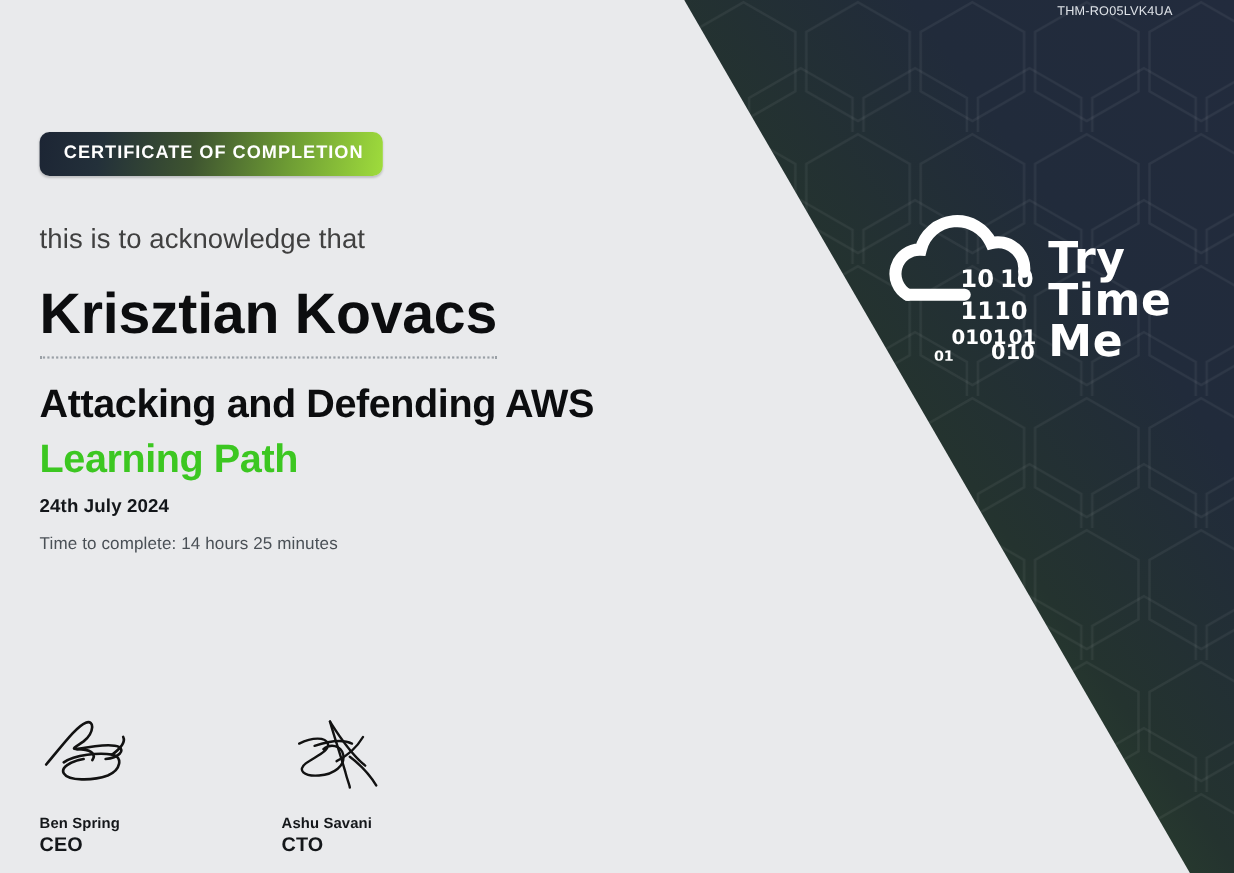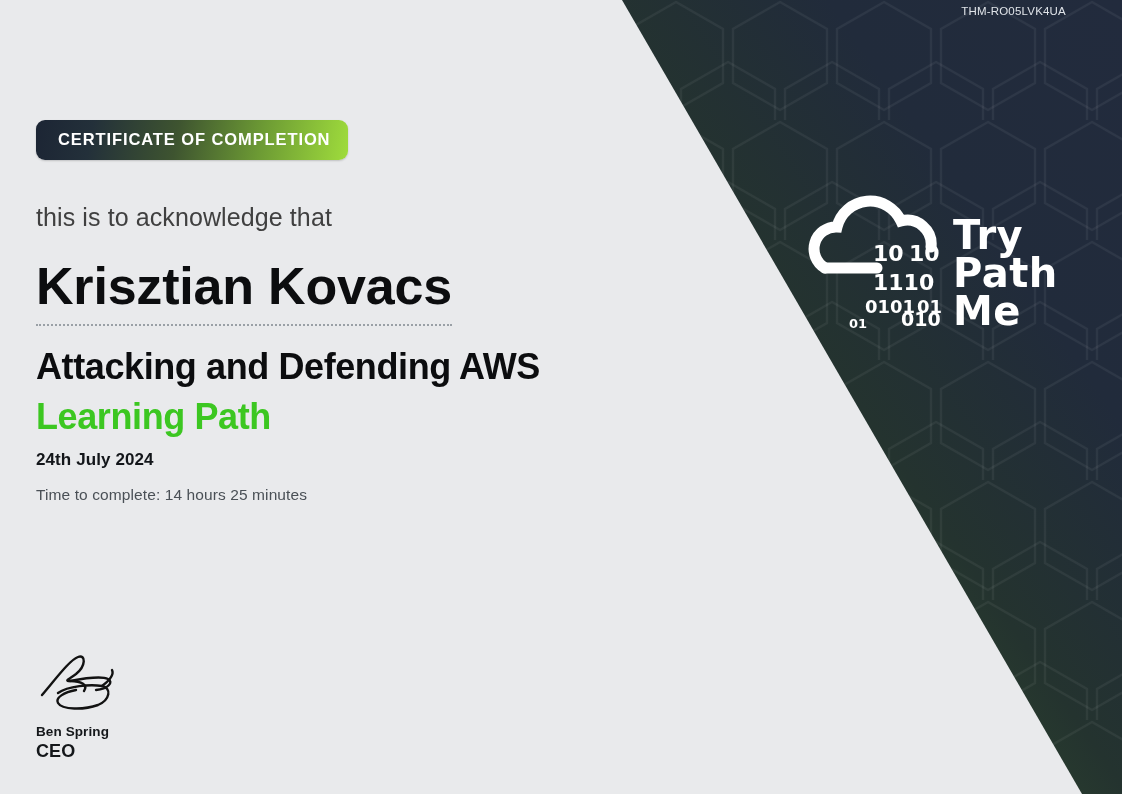--- a/index.html
+++ b/index.html
@@ -225,7 +225,7 @@
   </svg>
   <div id="logo-wordmark">
     <span>Try</span>
-    <span>Path</span>
+    <span>Time</span>
     <span>Me</span>
   </div>
 </div>

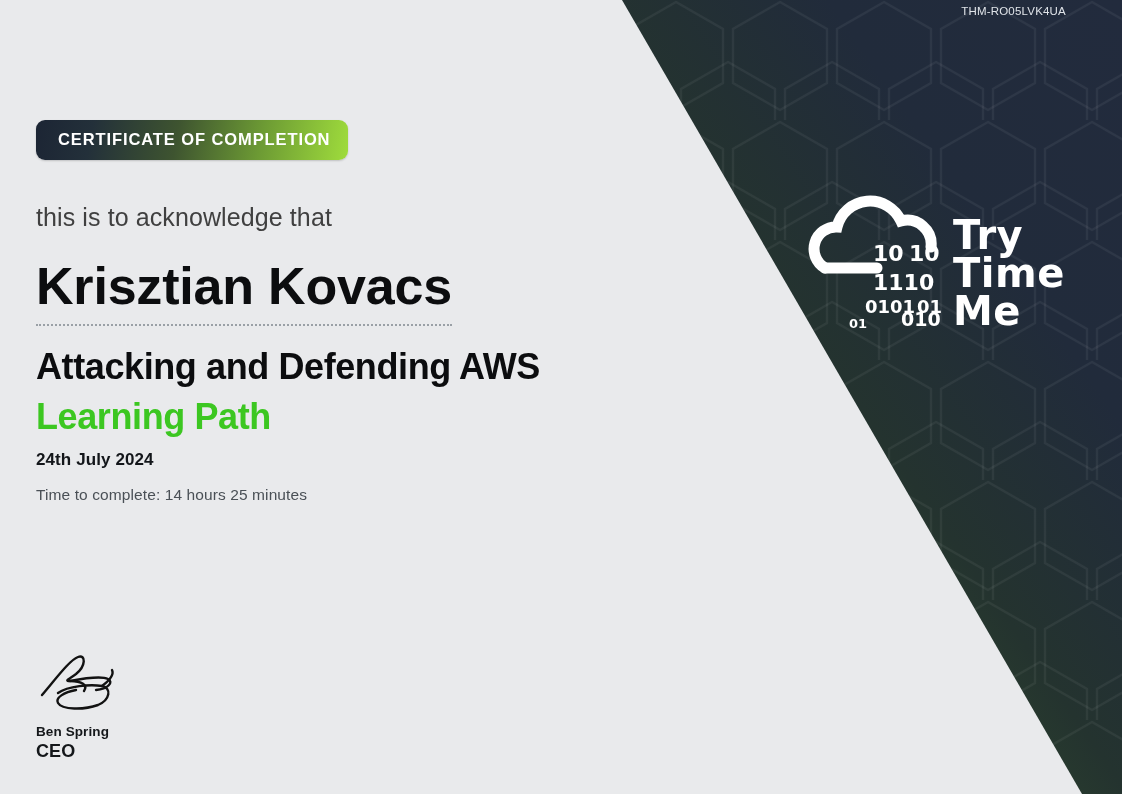--- a/index.html
+++ b/index.html
@@ -166,7 +166,7 @@
     font-weight: 700;
     color: #14171a;
     letter-spacing: 0.1px;
-    margin-top: 0;
+    margin-top: 16px;
   }
   .signer-title {
     font-size: 18px;

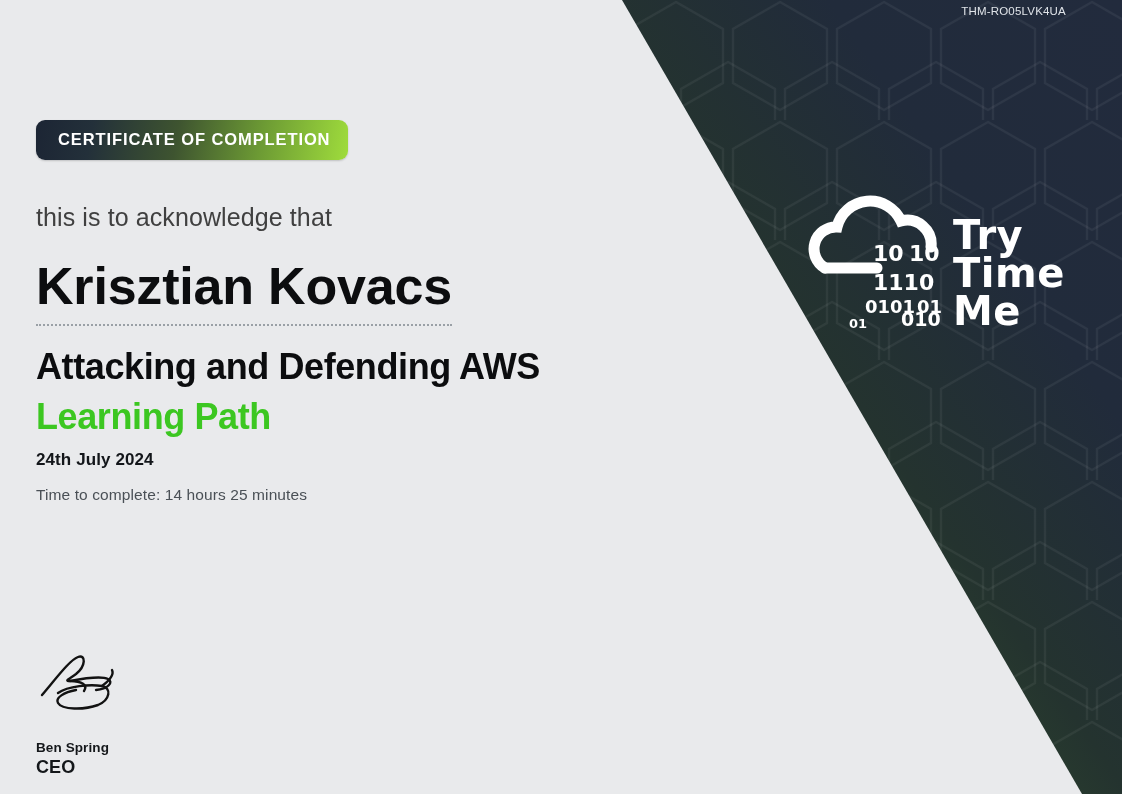--- a/index.html
+++ b/index.html
@@ -262,6 +262,20 @@
     <div class="signer-title">CEO</div>
   </div>
 
+  <div class="signature-block">
+    <svg class="signature-mark" width="110" height="72" viewBox="0 0 110 72" aria-hidden="true">
+      <g fill="none" stroke="#121212" stroke-width="2.2" stroke-linecap="round" stroke-linejoin="round">
+        <path d="M16 28 C28 22 40 22 42 28 C44 35 30 40 22 46 C14 52 20 58 34 57 C48 56 58 48 56 38 C54 29 44 28 38 33"></path>
+        <path d="M44 8 C48 22 54 40 58 54 C60 62 62 66 62 68"></path>
+        <path d="M30 30 C42 26 56 24 64 28"></path>
+        <path d="M44 8 C54 24 66 40 76 48"></path>
+        <path d="M50 44 C58 40 68 32 74 22"></path>
+        <path d="M62 40 C70 46 80 56 86 66"></path>
+      </g>
+    </svg>
+    <div class="signer-name">Ashu Savani</div>
+    <div class="signer-title">CTO</div>
+  </div>
 
 </div>
 

